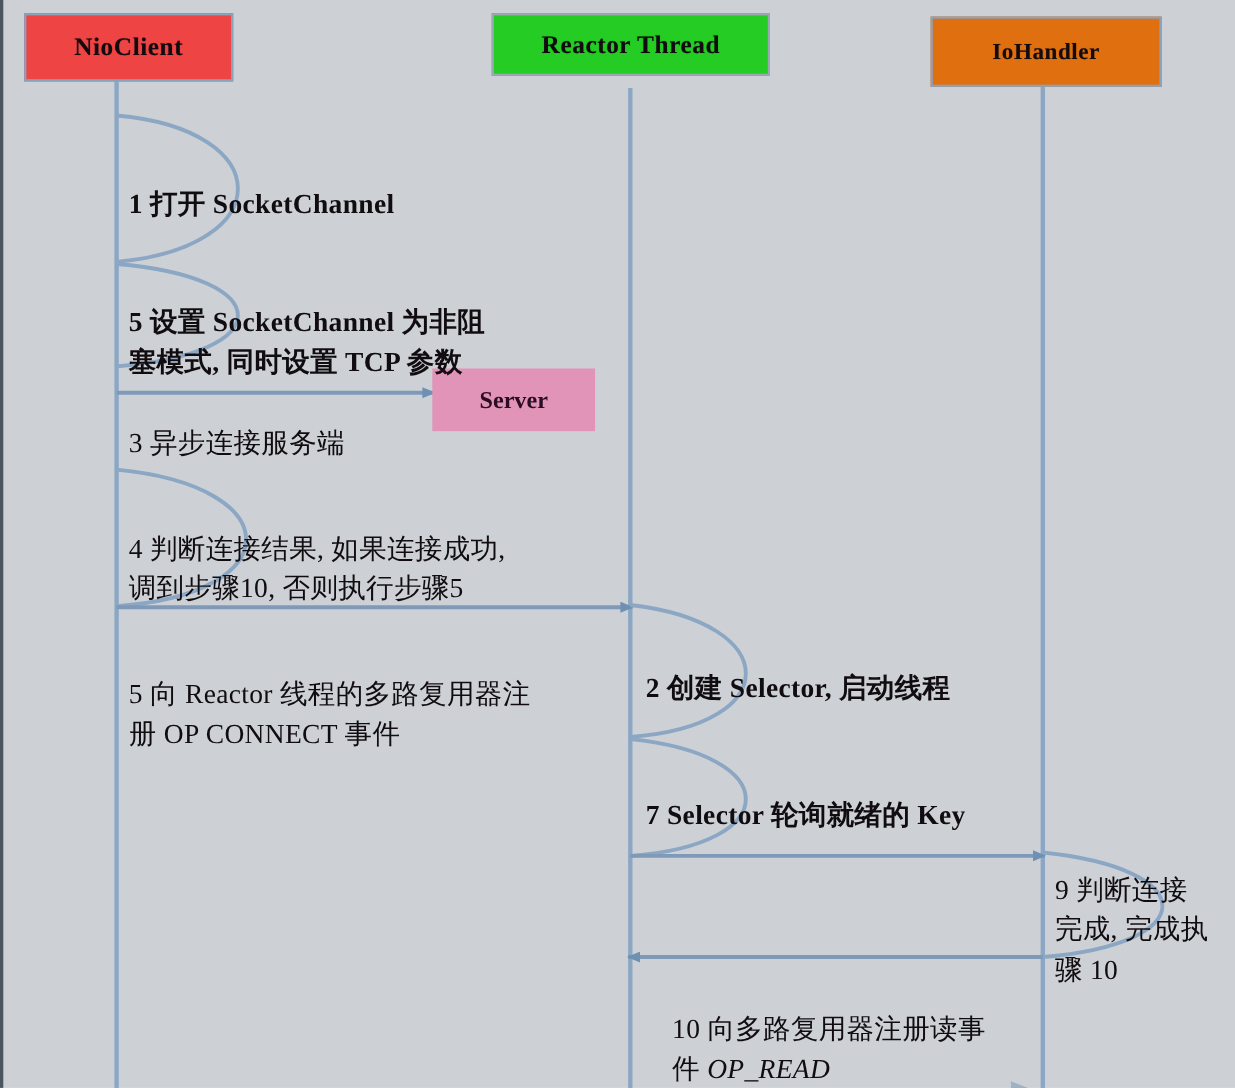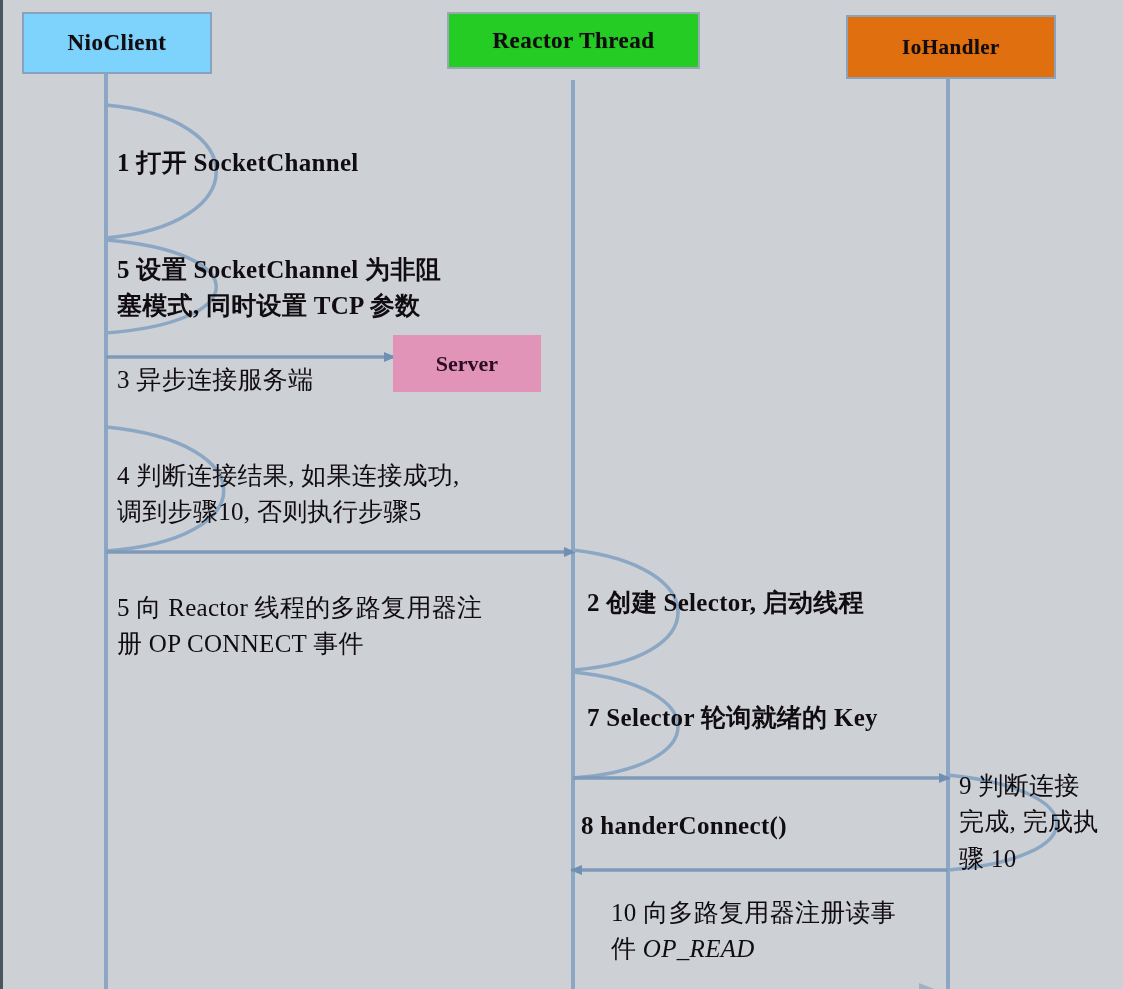--- a/index.html
+++ b/index.html
@@ -31,7 +31,7 @@
   }
   #box-nioclient {
     left: 19px; top: 12px; width: 190px; height: 62px;
-    background: #7dd3fc;
+    background: #ef4444;
     font-size: 23px;
   }
   #box-reactor {

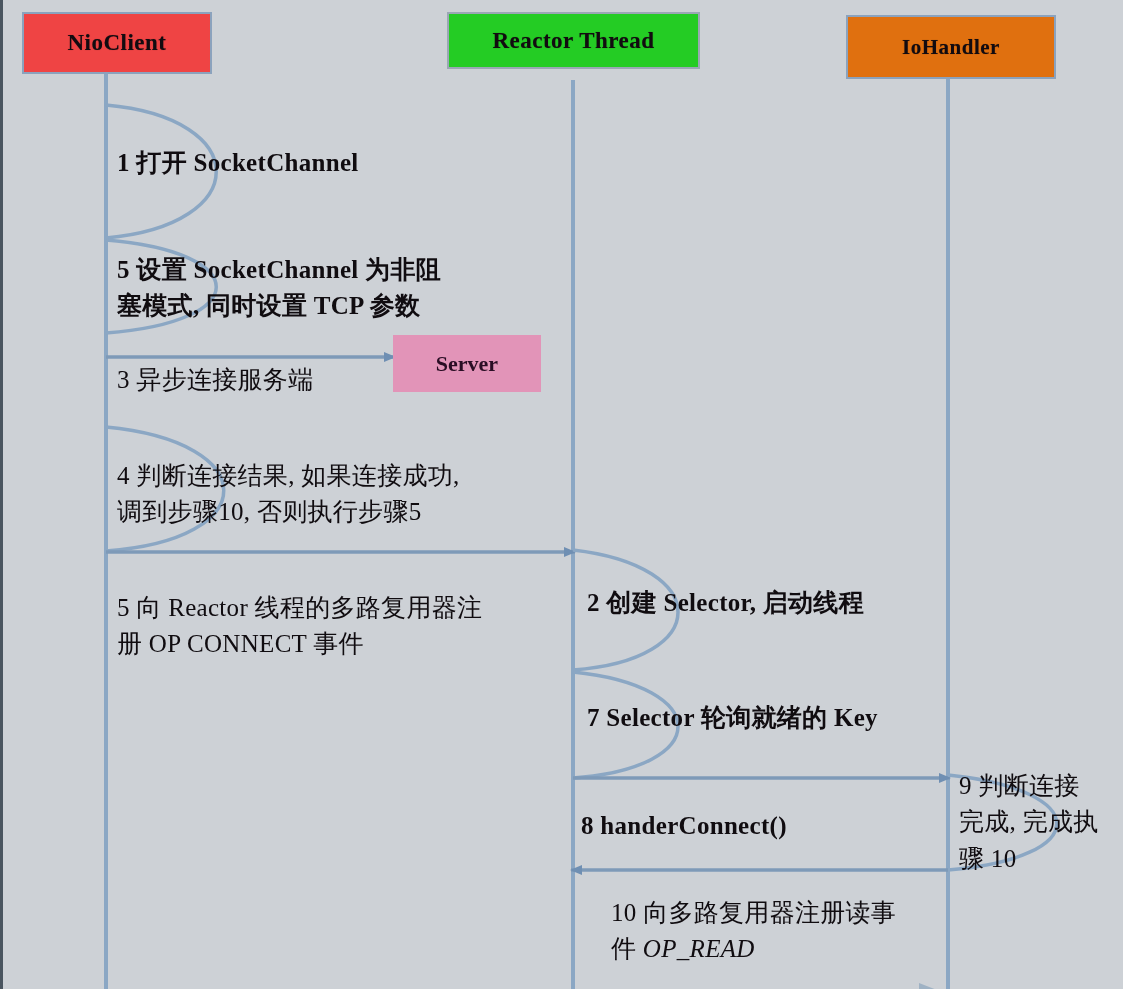--- a/index.html
+++ b/index.html
@@ -73,6 +73,7 @@
     line-height: 1.45;
     white-space: pre-line;
     letter-spacing: 0.3px;
+    margin-top: 24px;
   }
   .msg.bold-ish { font-weight: 600; }
   .msg .ital { font-style: italic; font-weight: normal; }

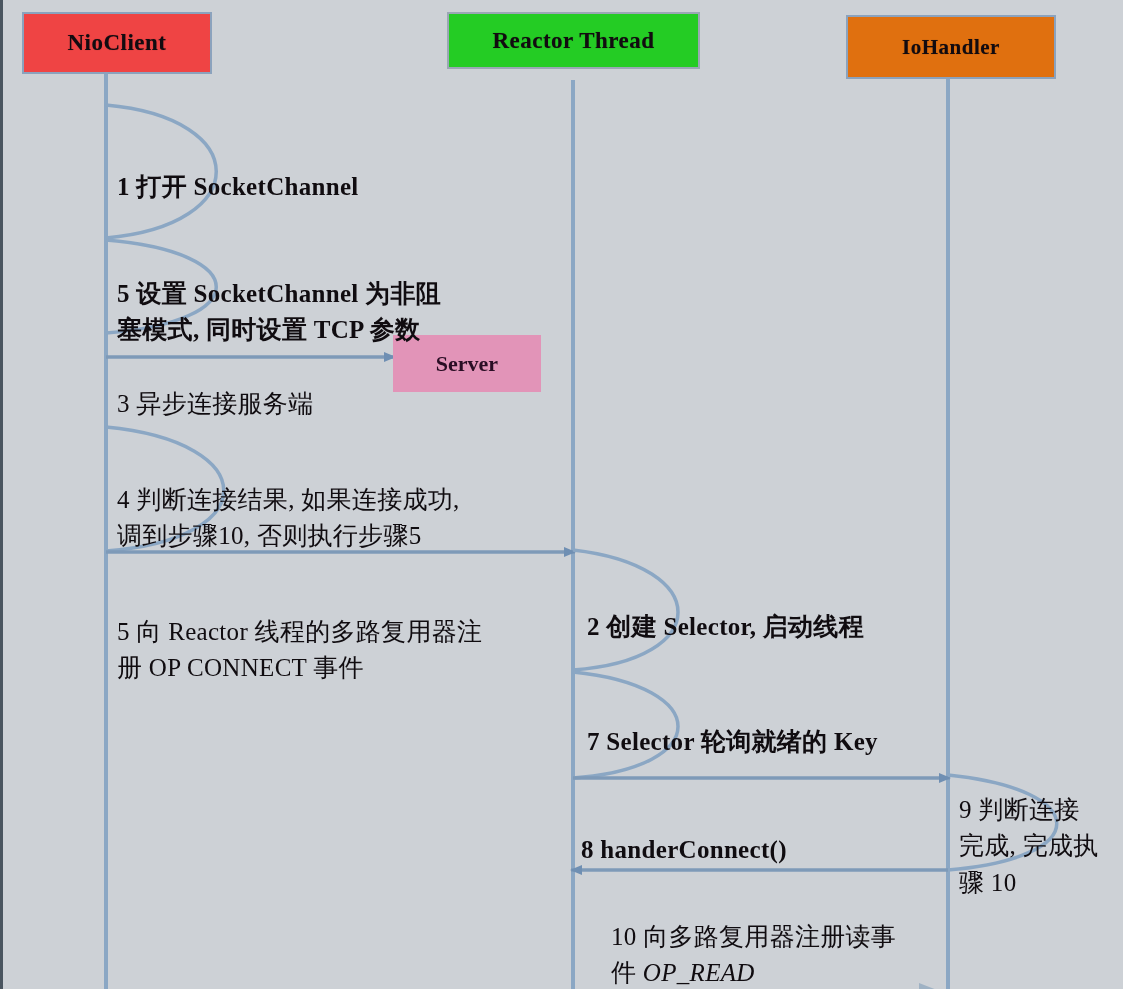--- a/index.html
+++ b/index.html
@@ -163,7 +163,6 @@
 
   <div class="msg bold-ish" id="msg-7">7 Selector 轮询就绪的 Key</div>
 
-  <div class="msg bold-ish" id="msg-8">8 handerConnect()</div>
 
   <div class="msg" id="msg-9">9  判断连接
 完成, 完成执

